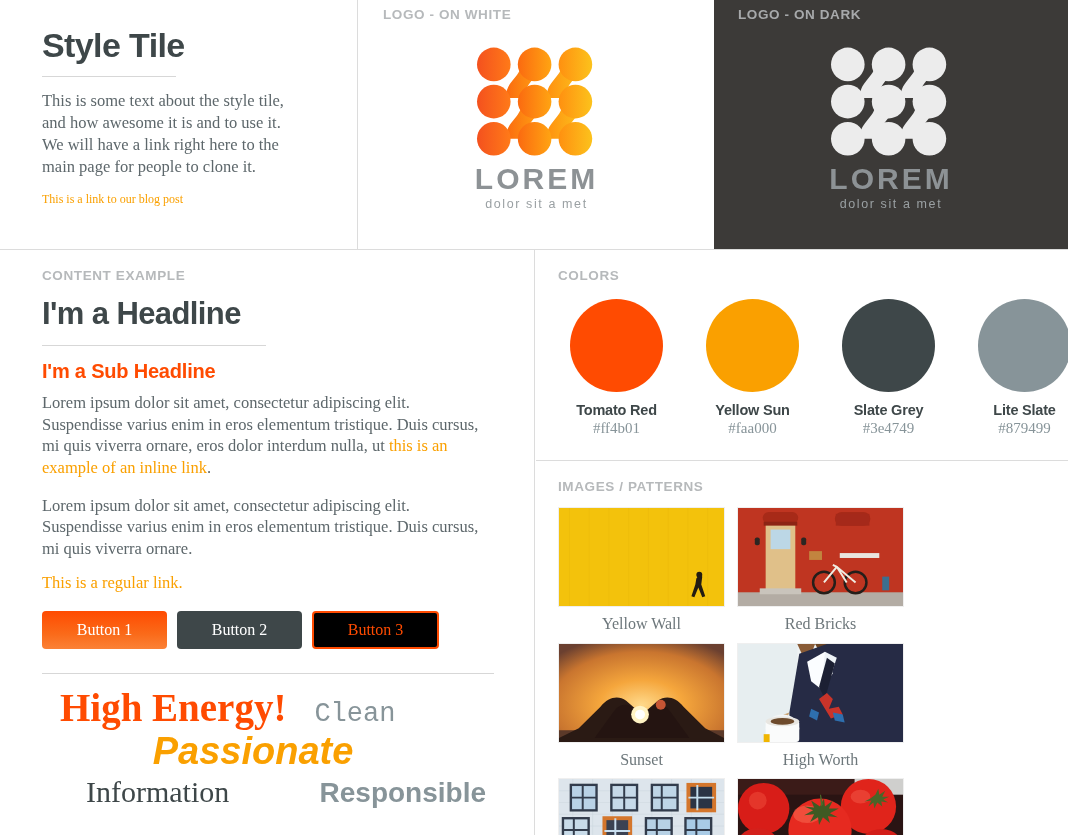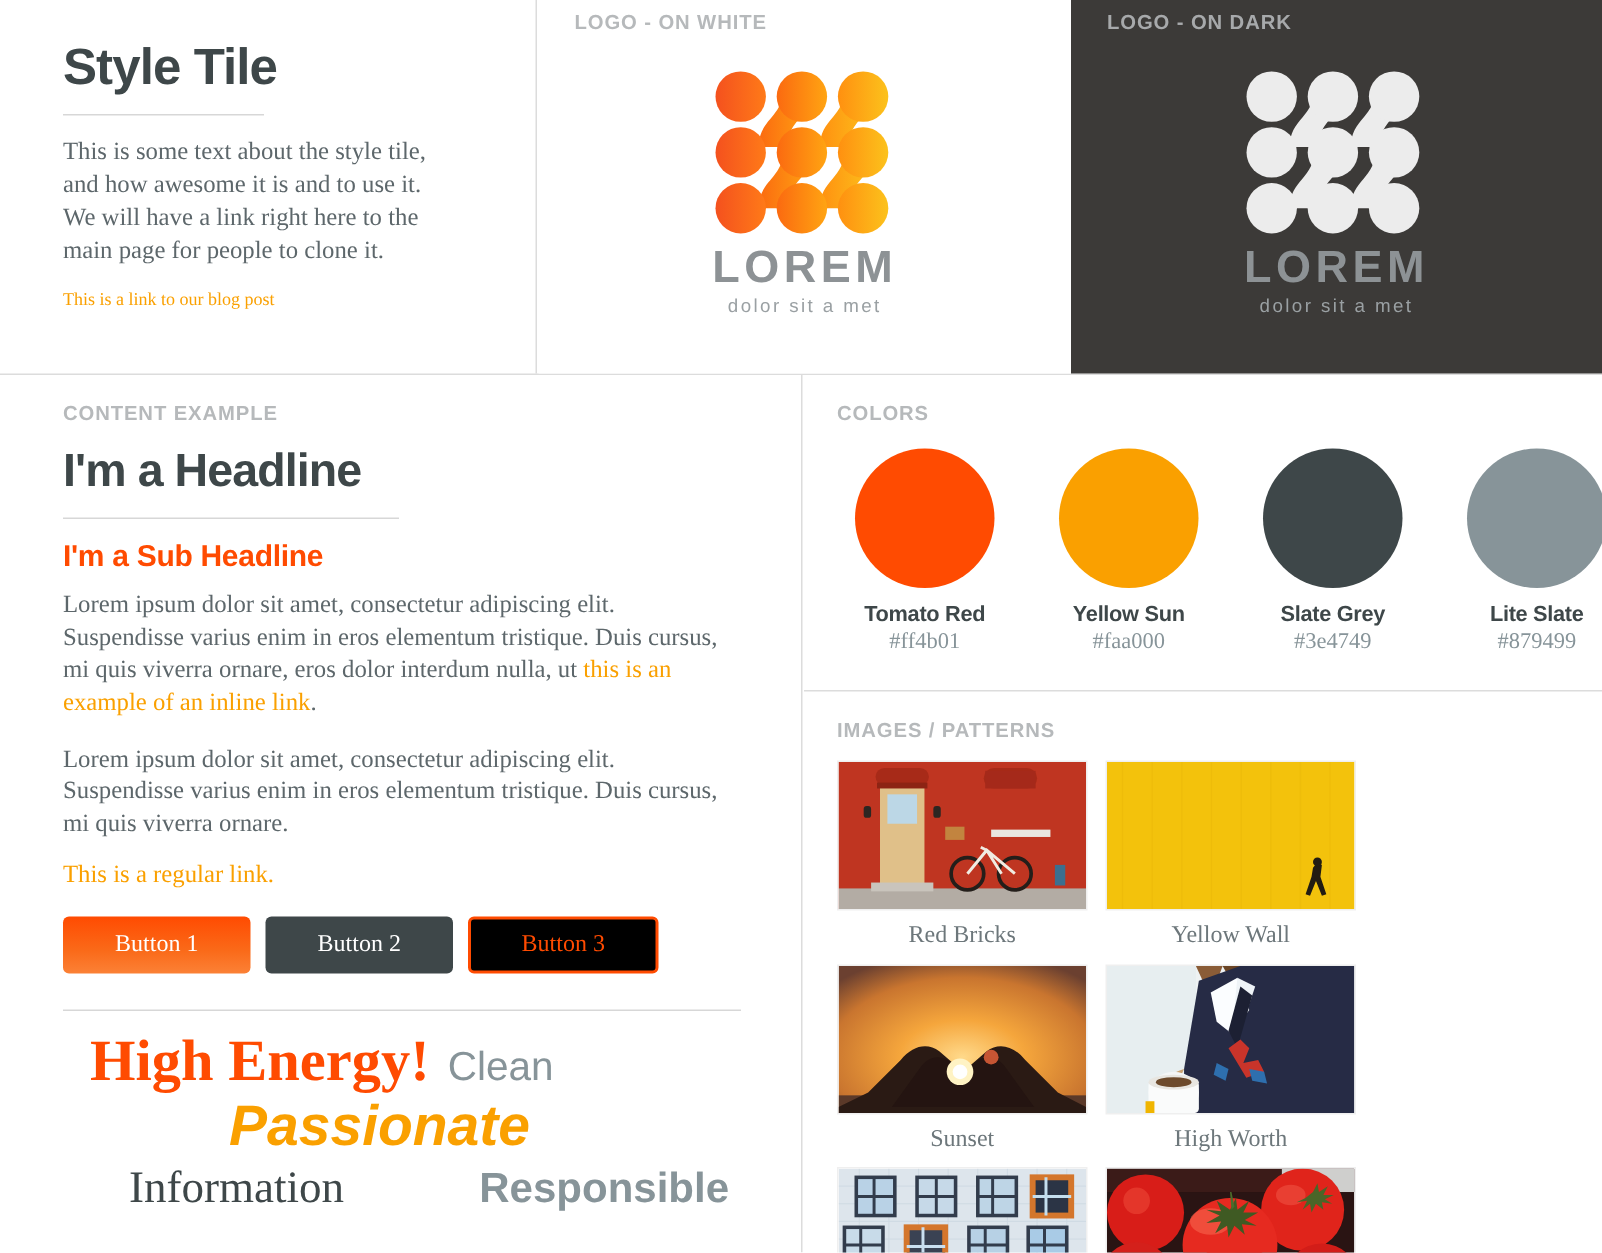--- a/index.html
+++ b/index.html
@@ -461,6 +461,28 @@
         <div class="img-card">
           <div class="thumb">
             <svg viewBox="0 0 167 100" preserveAspectRatio="none">
+              <rect width="167" height="100" fill="#f5c20b"></rect>
+              <rect x="0" y="0" width="167" height="100" fill="#f3c20c"></rect>
+              <g fill="#eab80a" opacity="0.5">
+                <rect x="10" y="0" width="1" height="100"></rect>
+                  <rect x="30" y="0" width="1" height="100"></rect>
+                <rect x="50" y="0" width="1" height="100"></rect>
+                  <rect x="70" y="0" width="1" height="100"></rect>
+                <rect x="90" y="0" width="1" height="100"></rect>
+                  <rect x="110" y="0" width="1" height="100"></rect>
+                <rect x="130" y="0" width="1" height="100"></rect>
+                  <rect x="150" y="0" width="1" height="100"></rect>
+              </g>
+              <path d="M139 72 l3 -4 l3 2 l-1 8 l4 12 l-3 1 l-4 -10 l-4 10 l-3 -1 l4 -12 z" fill="#221c12"></path>
+              <circle cx="142" cy="68" r="3" fill="#221c12"></circle>
+            </svg>
+          </div>
+          <div class="img-caption">Yellow Wall</div>
+        </div>
+
+        <div class="img-card">
+          <div class="thumb">
+            <svg viewBox="0 0 167 100" preserveAspectRatio="none">
               <rect width="167" height="100" fill="#b8311f"></rect>
               <rect y="0" width="167" height="86" fill="#bf3521"></rect>
               <rect x="0" y="86" width="167" height="14" fill="#b3aca4"></rect>
@@ -482,28 +504,6 @@
             </svg>
           </div>
           <div class="img-caption">Red Bricks</div>
-        </div>
-
-        <div class="img-card">
-          <div class="thumb">
-            <svg viewBox="0 0 167 100" preserveAspectRatio="none">
-              <rect width="167" height="100" fill="#f5c20b"></rect>
-              <rect x="0" y="0" width="167" height="100" fill="#f3c20c"></rect>
-              <g fill="#eab80a" opacity="0.5">
-                <rect x="10" y="0" width="1" height="100"></rect>
-                  <rect x="30" y="0" width="1" height="100"></rect>
-                <rect x="50" y="0" width="1" height="100"></rect>
-                  <rect x="70" y="0" width="1" height="100"></rect>
-                <rect x="90" y="0" width="1" height="100"></rect>
-                  <rect x="110" y="0" width="1" height="100"></rect>
-                <rect x="130" y="0" width="1" height="100"></rect>
-                  <rect x="150" y="0" width="1" height="100"></rect>
-              </g>
-              <path d="M139 72 l3 -4 l3 2 l-1 8 l4 12 l-3 1 l-4 -10 l-4 10 l-3 -1 l4 -12 z" fill="#221c12"></path>
-              <circle cx="142" cy="68" r="3" fill="#221c12"></circle>
-            </svg>
-          </div>
-          <div class="img-caption">Yellow Wall</div>
         </div>
 
         <div class="img-card">

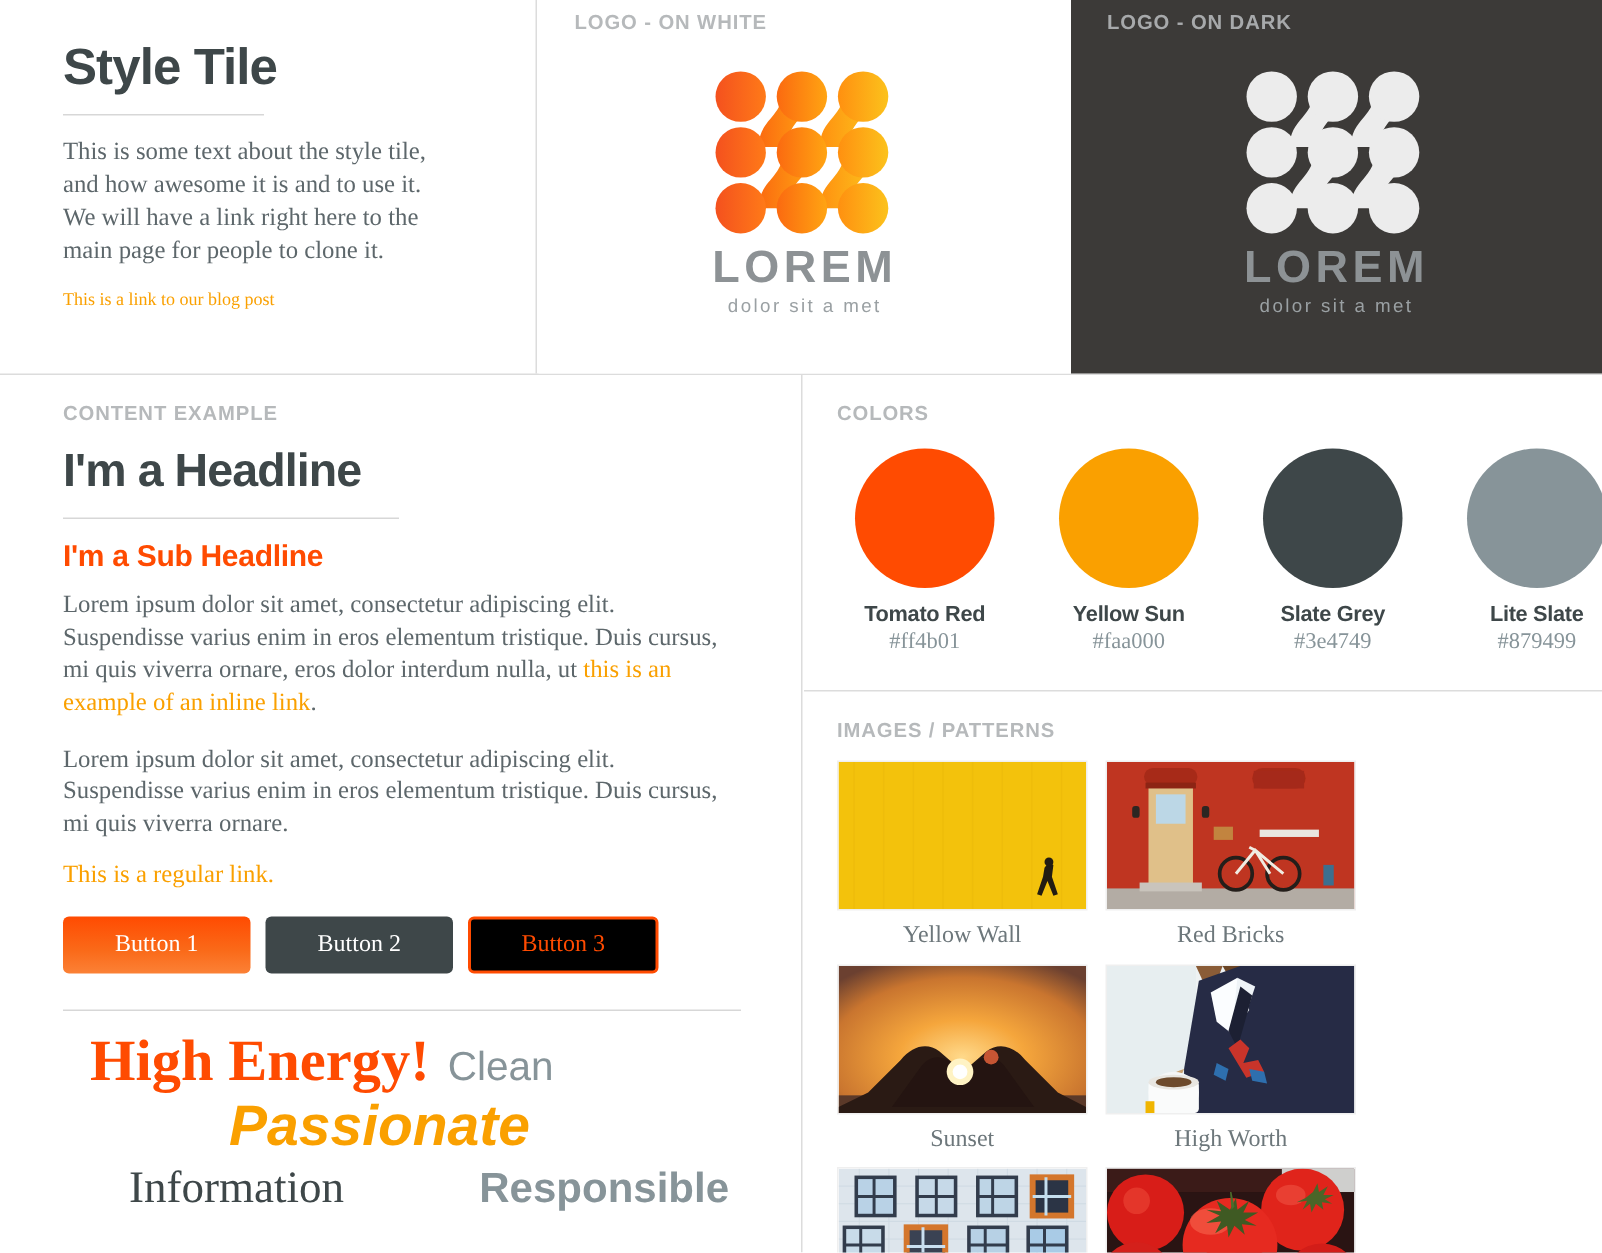--- a/index.html
+++ b/index.html
@@ -202,7 +202,7 @@
   
   .adj-block { margin-top: 14px; width: 452px; }
   .adj-line { display: flex; align-items: baseline; }
-  .adj-r1 { justify-content: flex-start; padding-left: 18px; gap: 12px; }
+  .adj-r1 { justify-content: flex-start; padding-left: 18px; gap: 28px; }
   .adj-r2 { justify-content: center; padding-right: 30px; margin-top: 2px; }
   .adj-r3 { justify-content: space-between; padding: 0 8px 0 44px; margin-top: 2px; gap: 14px; }
 

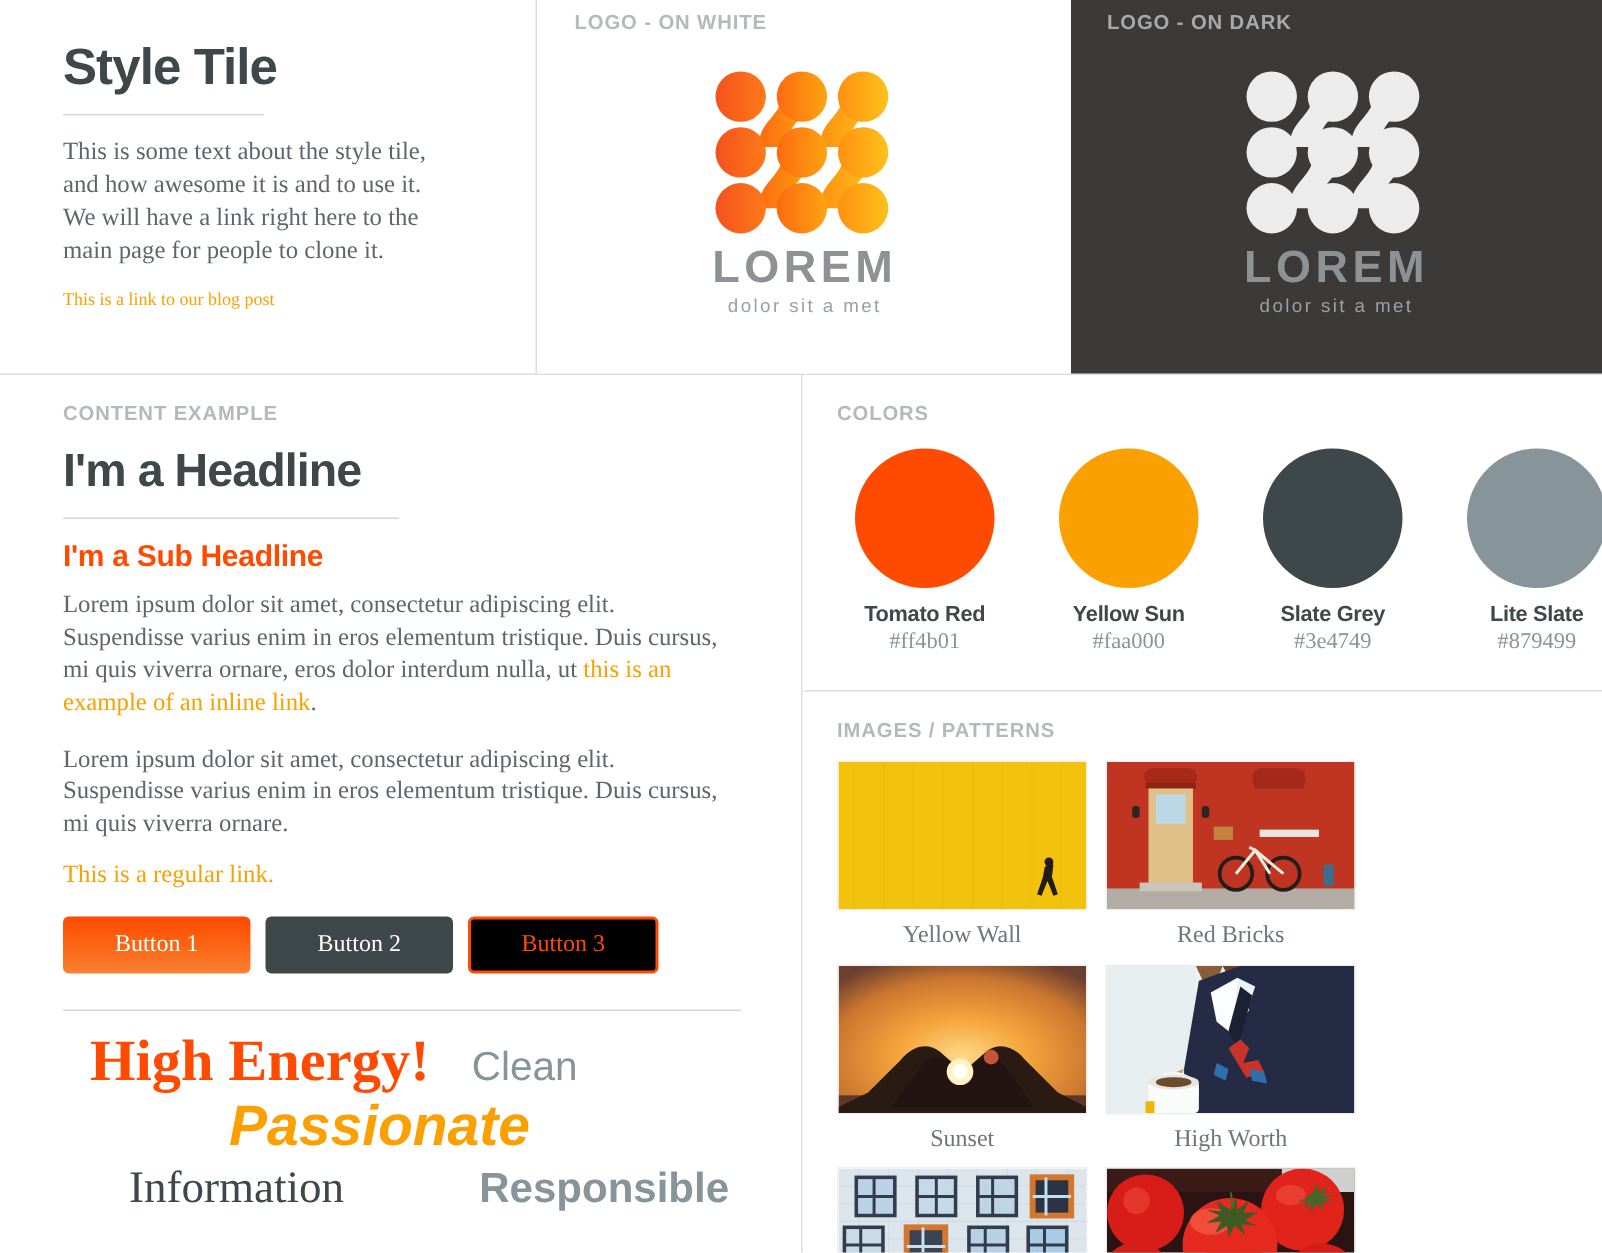--- a/index.html
+++ b/index.html
@@ -214,7 +214,7 @@
     line-height: 1.05;
   }
   .adj-clean {
-    font-family: Liberation Sans, sans-serif;
+    font-family: Liberation Mono, monospace;
     font-size: 27px;
     font-weight: 300;
     color: #879499;

